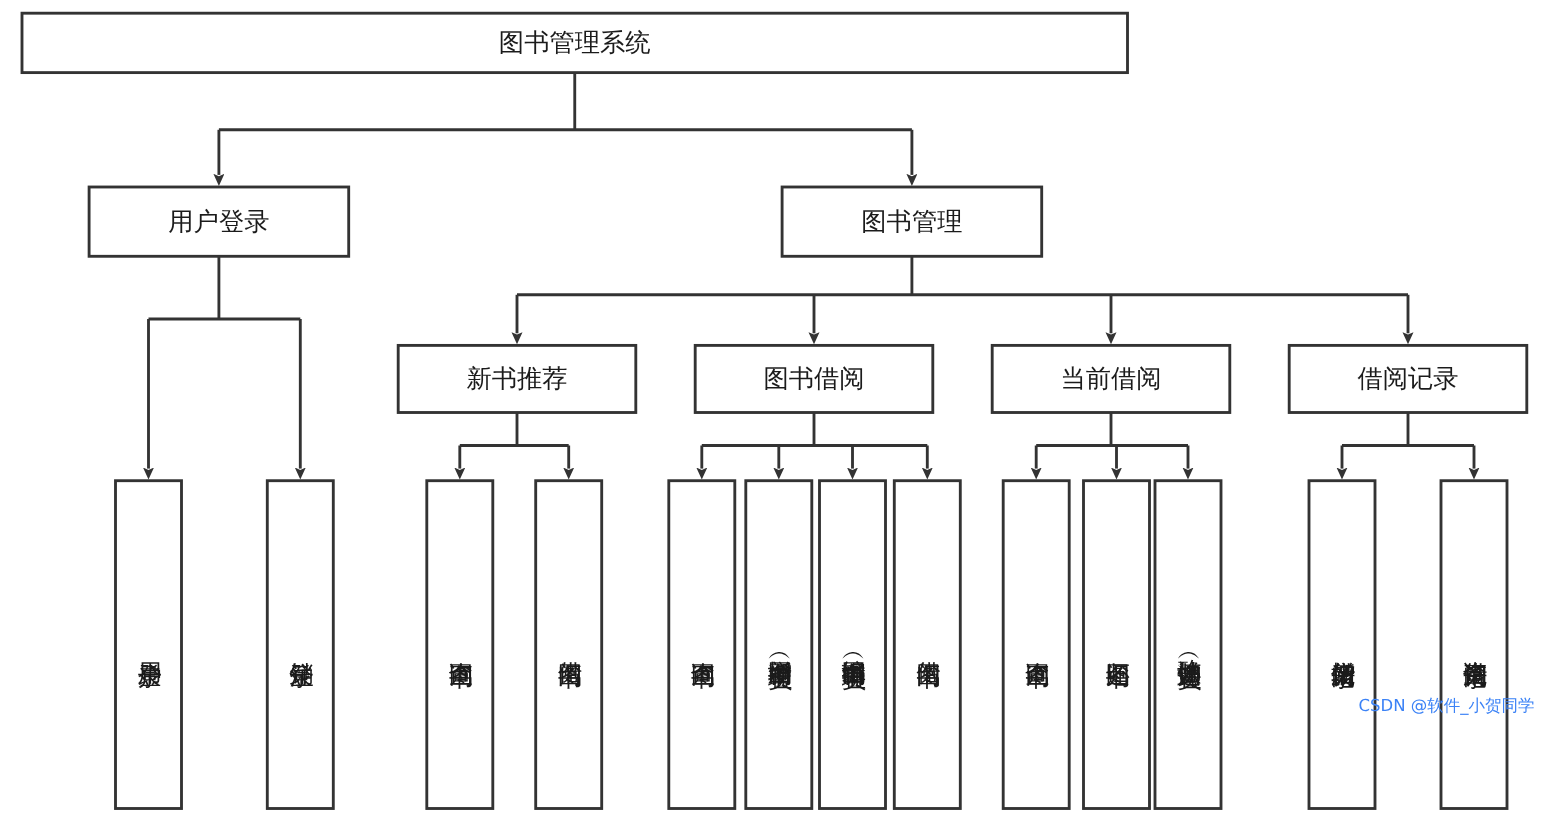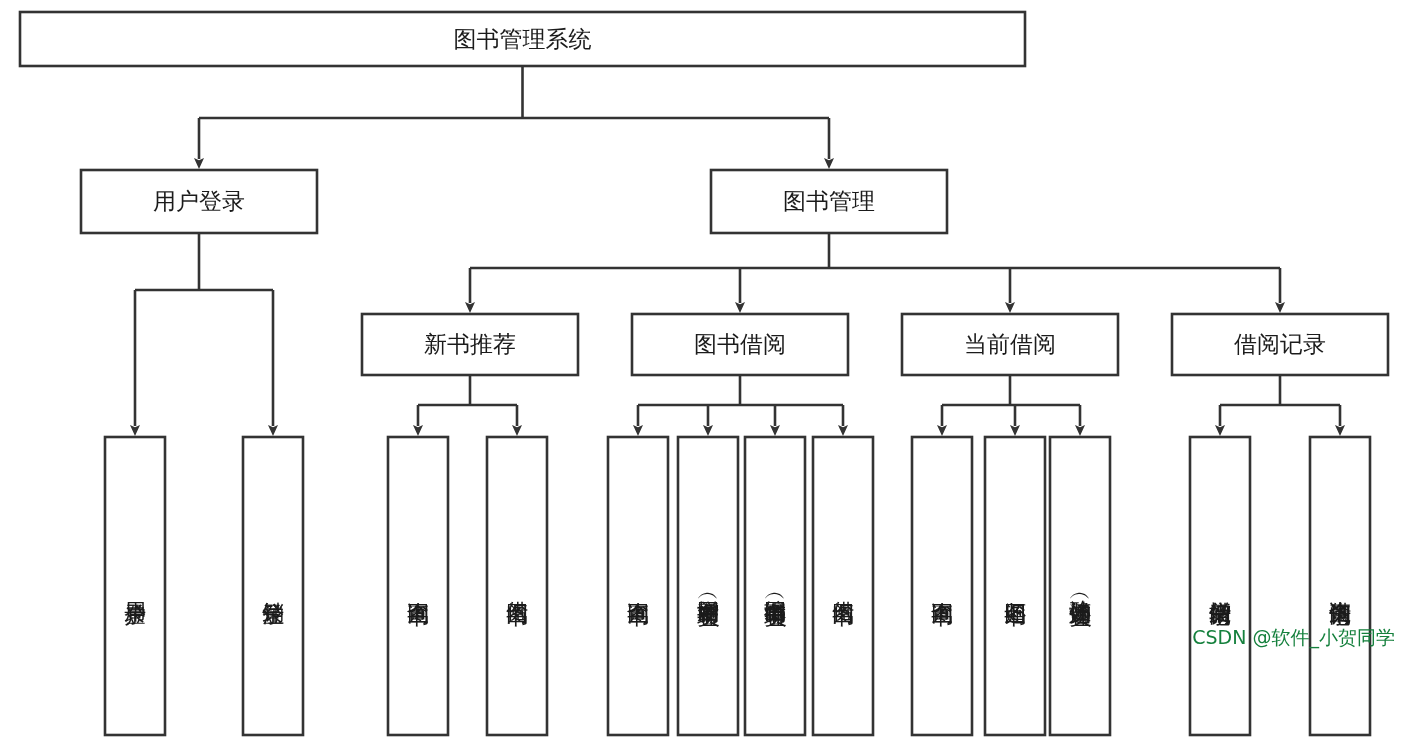--- a/index.html
+++ b/index.html
@@ -67,8 +67,8 @@
     right: 10px;
     bottom: 6px;
     font-family: "DejaVu Sans", "Liberation Sans", sans-serif;
-    font-size: 19px;
-    color: #15803d;
+    font-size: 15px;
+    color: #3b82f6;
     white-space: nowrap;
     pointer-events: none;
   }

